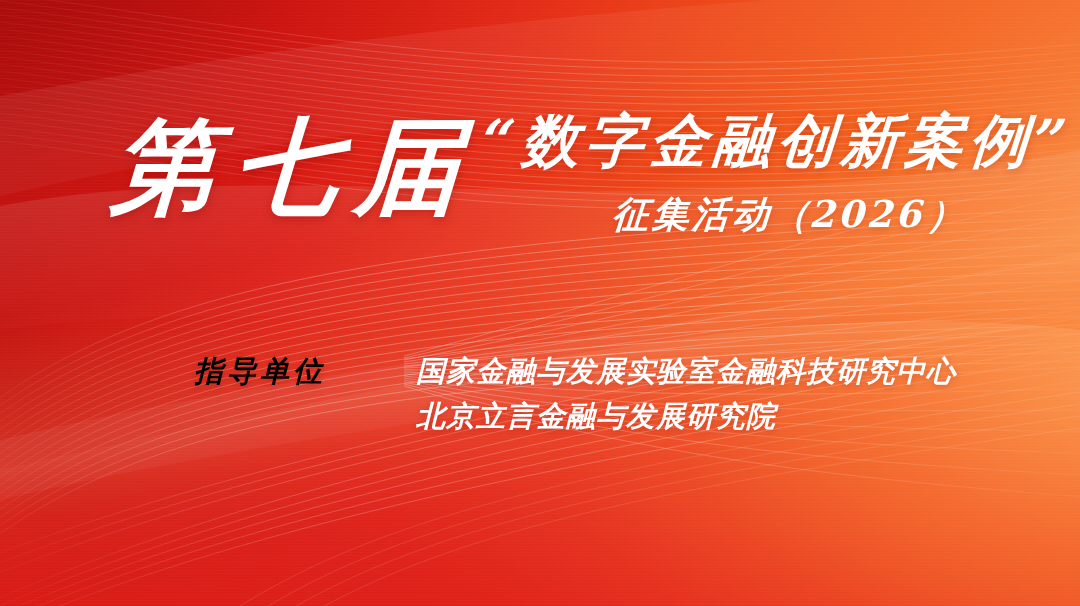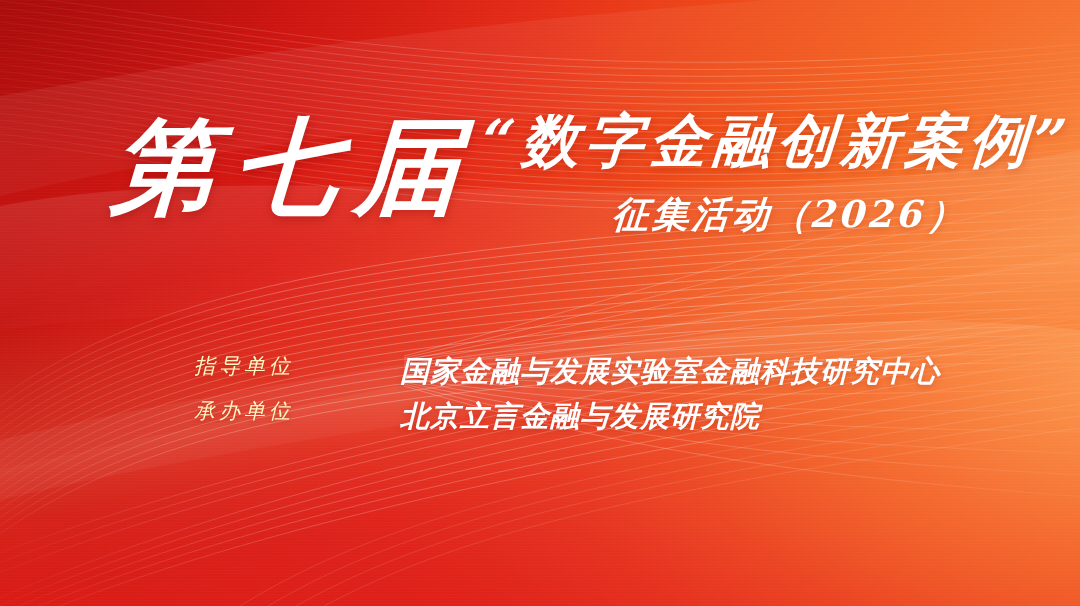--- a/index.html
+++ b/index.html
@@ -174,11 +174,11 @@
     left: 194px;
     top: 0;
     font-family: "DejaVu Serif", "Liberation Serif", serif;
-    font-weight: 400;
-    font-style: italic;
-    font-size: 21px;
+    font-weight: 700;
+    font-style: italic;
+    font-size: 29px;
     letter-spacing: 4px;
-    color: #fef9c3;
+    color: #000000;
     text-shadow: 0 2px 6px rgba(150,20,10,0.30);
   }
   .credit-value {

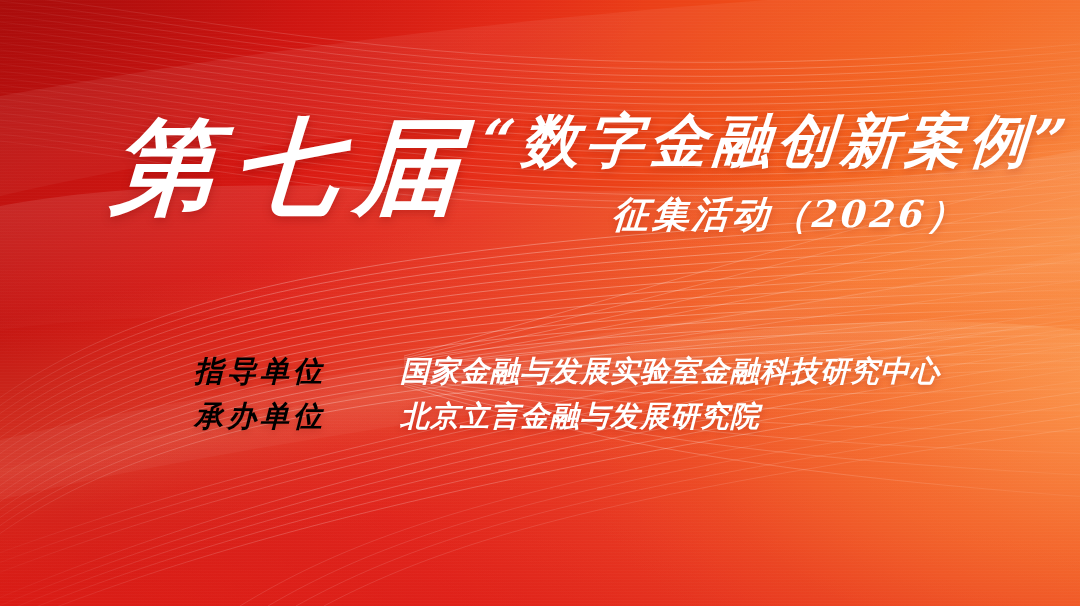--- a/index.html
+++ b/index.html
@@ -183,7 +183,7 @@
   }
   .credit-value {
     position: absolute;
-    left: 400px;
+    left: 416px;
     top: 0;
     font-family: Liberation Mono, monospace;
     font-weight: 700;

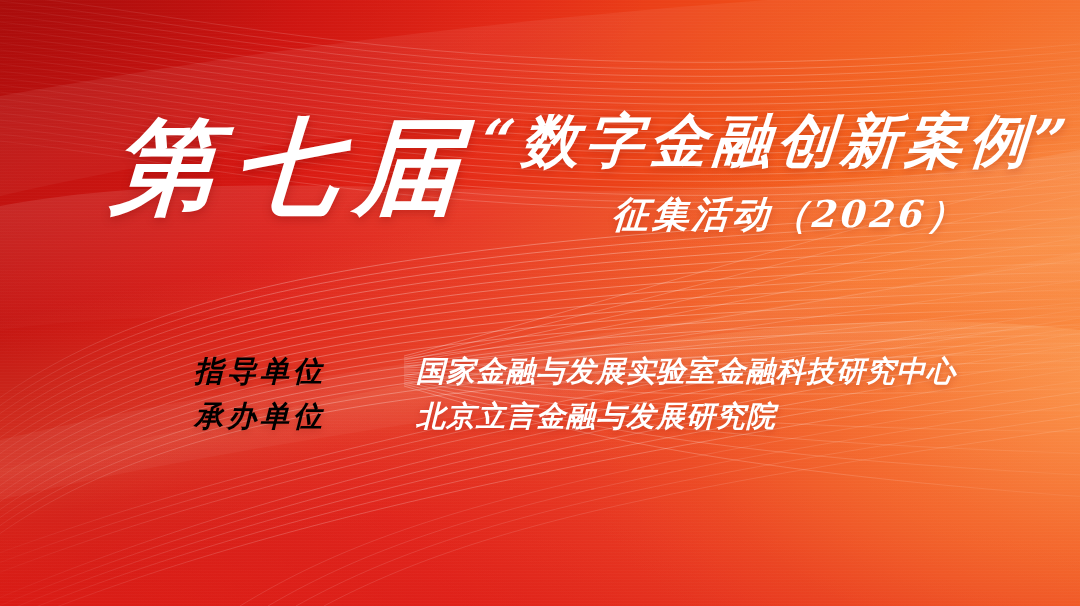--- a/index.html
+++ b/index.html
@@ -353,7 +353,6 @@
       </div>
 
       <div class="credit-row">
-        <div class="credit-label">承办单位</div>
         <div class="credit-value">北京立言金融与发展研究院</div>
       </div>
 

